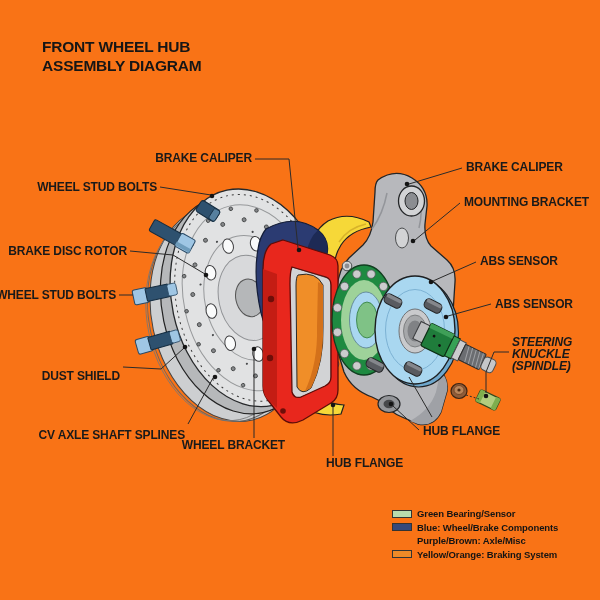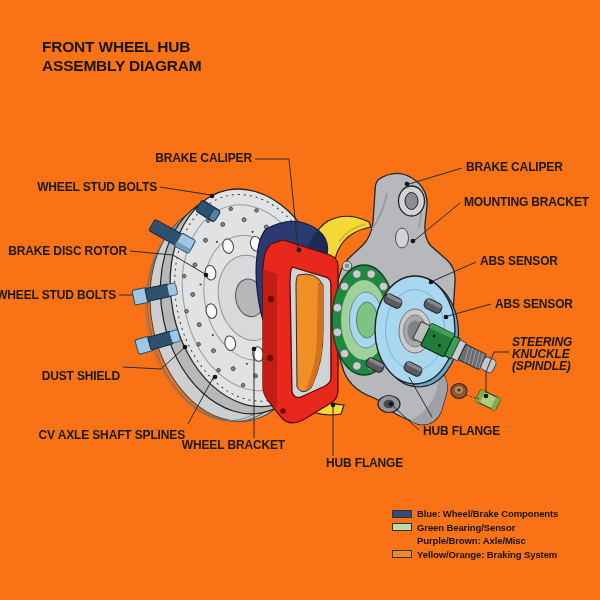--- a/index.html
+++ b/index.html
@@ -293,12 +293,12 @@
 
   <div id="legend">
       <div class="legend-row">
+        <span class="legend-swatch" style="background: rgb(185, 220, 174);"></span>
+        <span class="legend-label">Green Bearing/Sensor</span>
+      </div>
+      <div class="legend-row">
         <span class="legend-swatch" style="background: rgb(53, 73, 123);"></span>
         <span class="legend-label">Blue: Wheel/Brake Components</span>
-      </div>
-      <div class="legend-row">
-        <span class="legend-swatch" style="background: rgb(185, 220, 174);"></span>
-        <span class="legend-label">Green Bearing/Sensor</span>
       </div>
       <div class="legend-row">
         <span class="legend-swatch" style="visibility: hidden;"></span>

